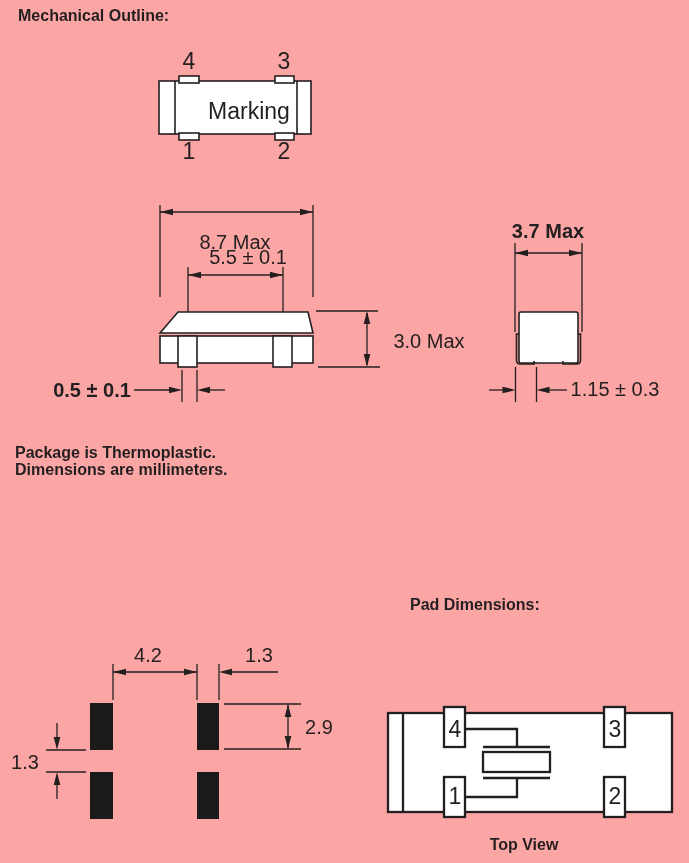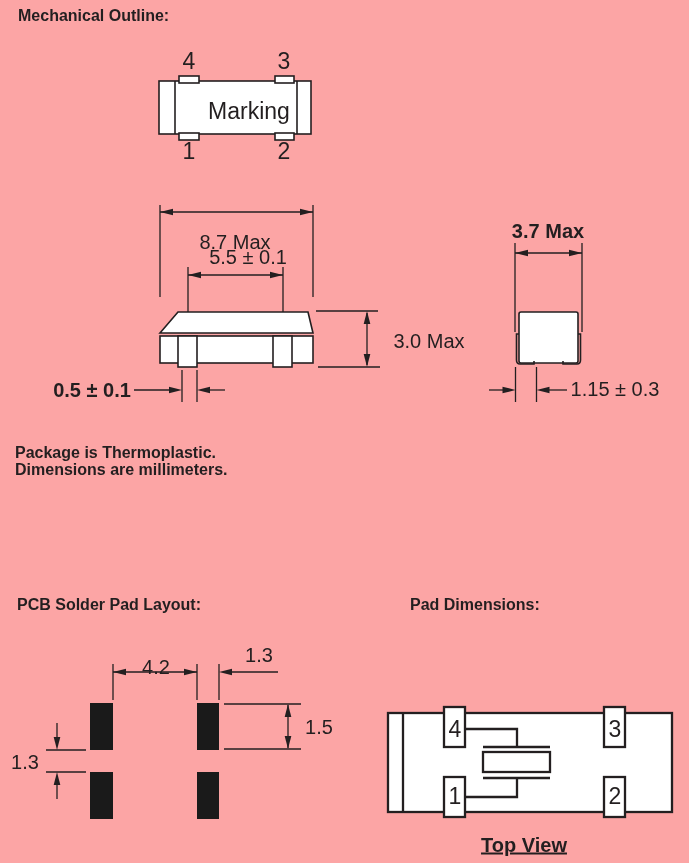--- a/index.html
+++ b/index.html
@@ -145,7 +145,6 @@
   <div class="h" style="left:18px; top:7px;">Mechanical Outline:</div>
   <div class="h" style="left:15px; top:444px;">Package is Thermoplastic.</div>
   <div class="h" style="left:15px; top:461px;text-align:right;">Dimensions are millimeters.</div>
-  <div class="h" style="left:17px; top:596px;">PCB Solder Pad Layout:</div>
   <div class="h" style="left:410px; top:596px;">Pad Dimensions:</div>
   <div class="h cap" style="left:524px; top:845px;">Top View</div>
 

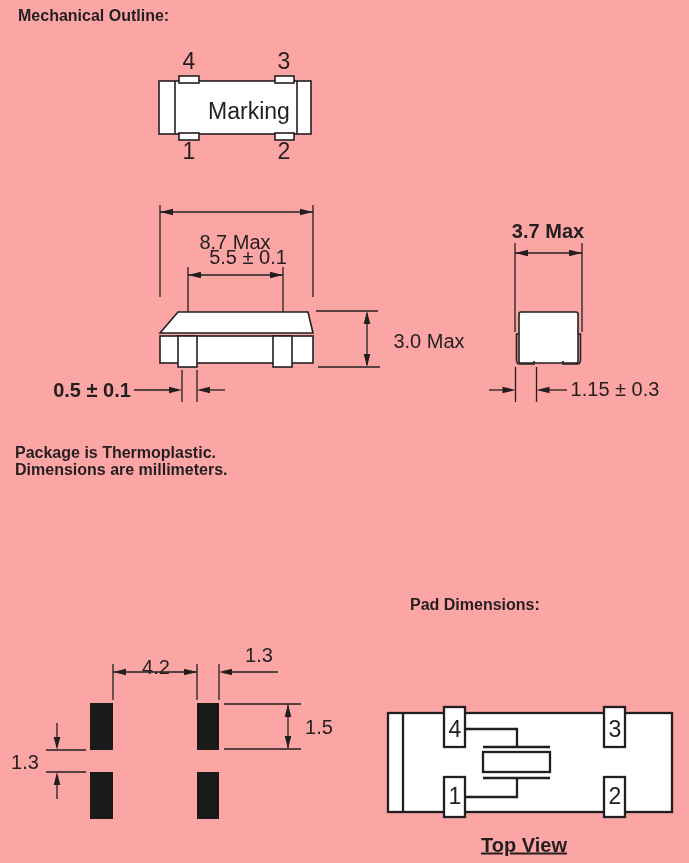--- a/index.html
+++ b/index.html
@@ -162,7 +162,7 @@
   <div class="lbl" style="left:548px; top:231px;font-weight:bold;">3.7 Max</div>
   <div class="lbl" style="left:615px; top:389px;">1.15 ± 0.3</div>
 
-  <div class="lbl" style="left:156px; top:655px;margin-top:12px;">4.2</div>
+  <div class="lbl" style="left:148px; top:655px;">4.2</div>
   <div class="lbl" style="left:259px; top:655px;">1.3</div>
   <div class="lbl" style="left:319px; top:727px;">1.5</div>
   <div class="lbl" style="left:25px; top:762px;">1.3</div>

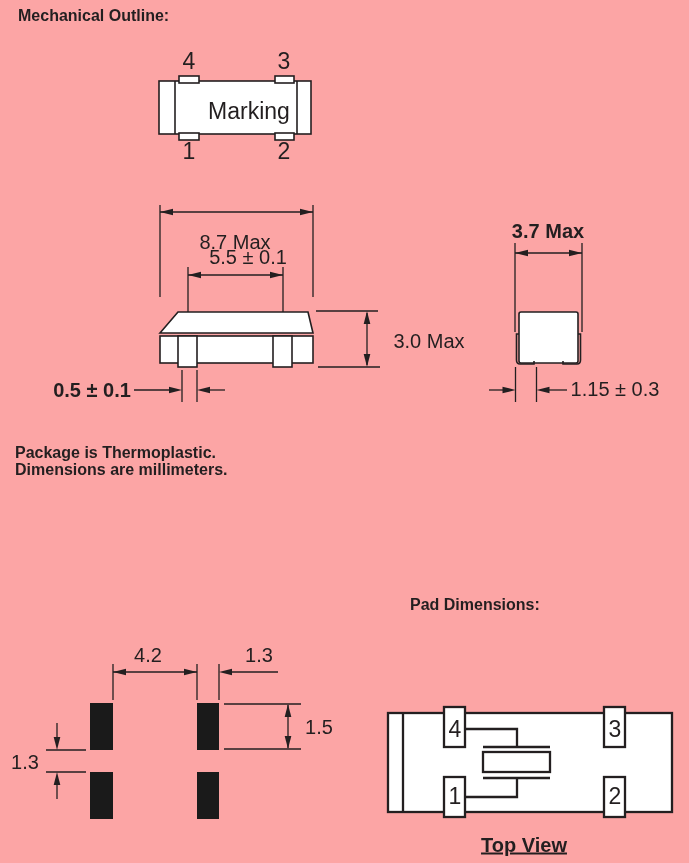--- a/index.html
+++ b/index.html
@@ -164,7 +164,7 @@
 
   <div class="lbl" style="left:148px; top:655px;">4.2</div>
   <div class="lbl" style="left:259px; top:655px;">1.3</div>
-  <div class="lbl" style="left:319px; top:727px;">1.5</div>
+  <div class="lbl" style="left:319px; top:727px;">2.9</div>
   <div class="lbl" style="left:25px; top:762px;">1.3</div>
 
   <div class="lbl big" style="left:455px; top:729px;">4</div>

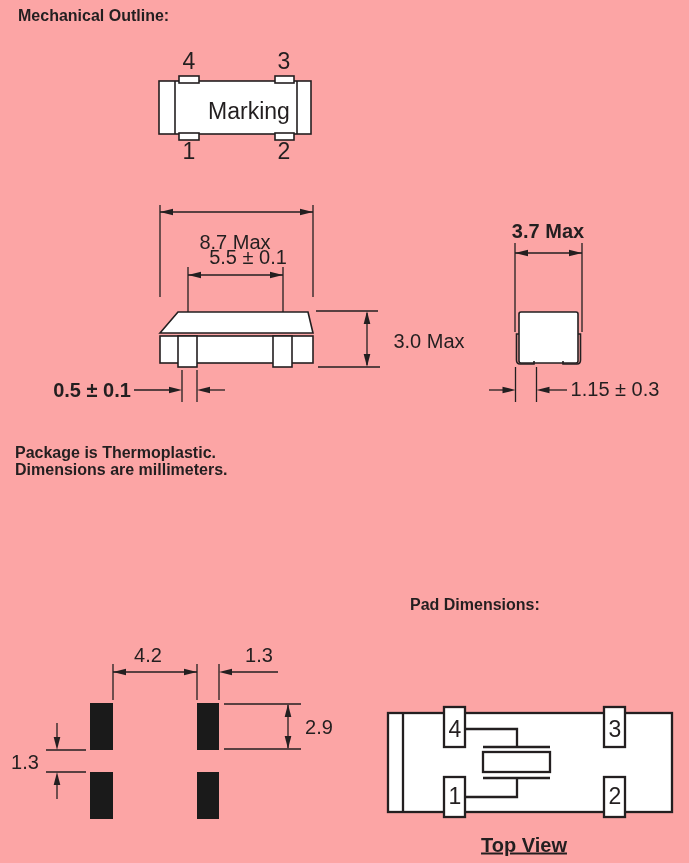--- a/index.html
+++ b/index.html
@@ -17,7 +17,7 @@
     position:absolute; font-weight:bold; font-size:16px;
     white-space:nowrap; color:#231f20;
   }
-  .cap { transform:translate(-50%,-50%); font-weight:bold; font-size:20px;text-decoration:underline; }
+  .cap { transform:translate(-50%,-50%); font-weight:bold; font-size:16px; }
 </style>
 </head>
 <body>

